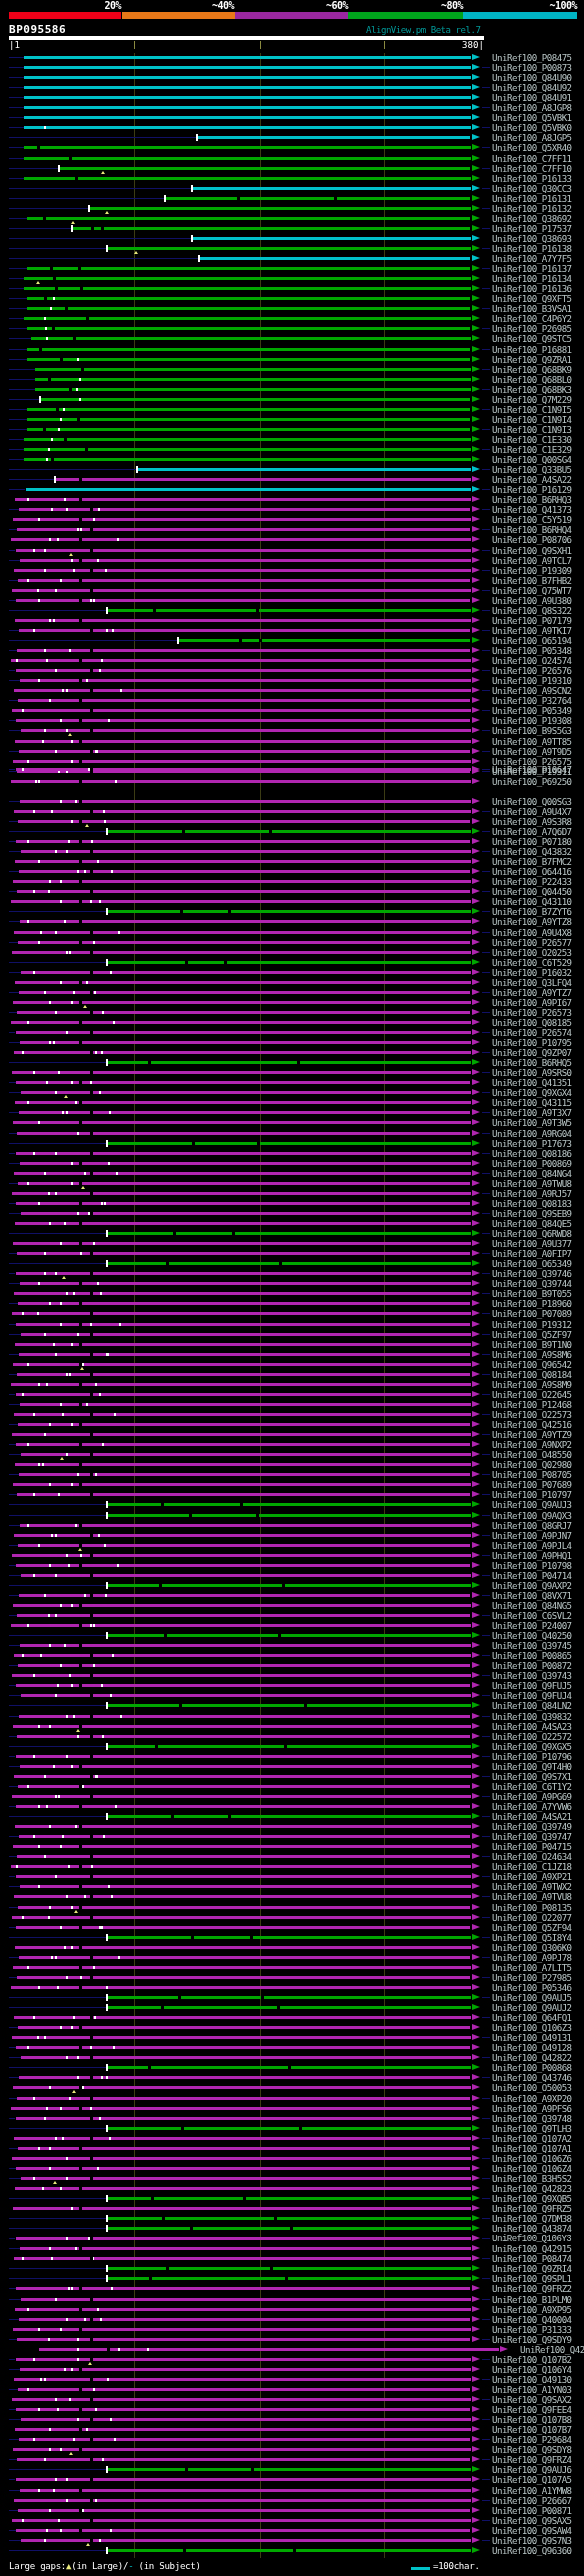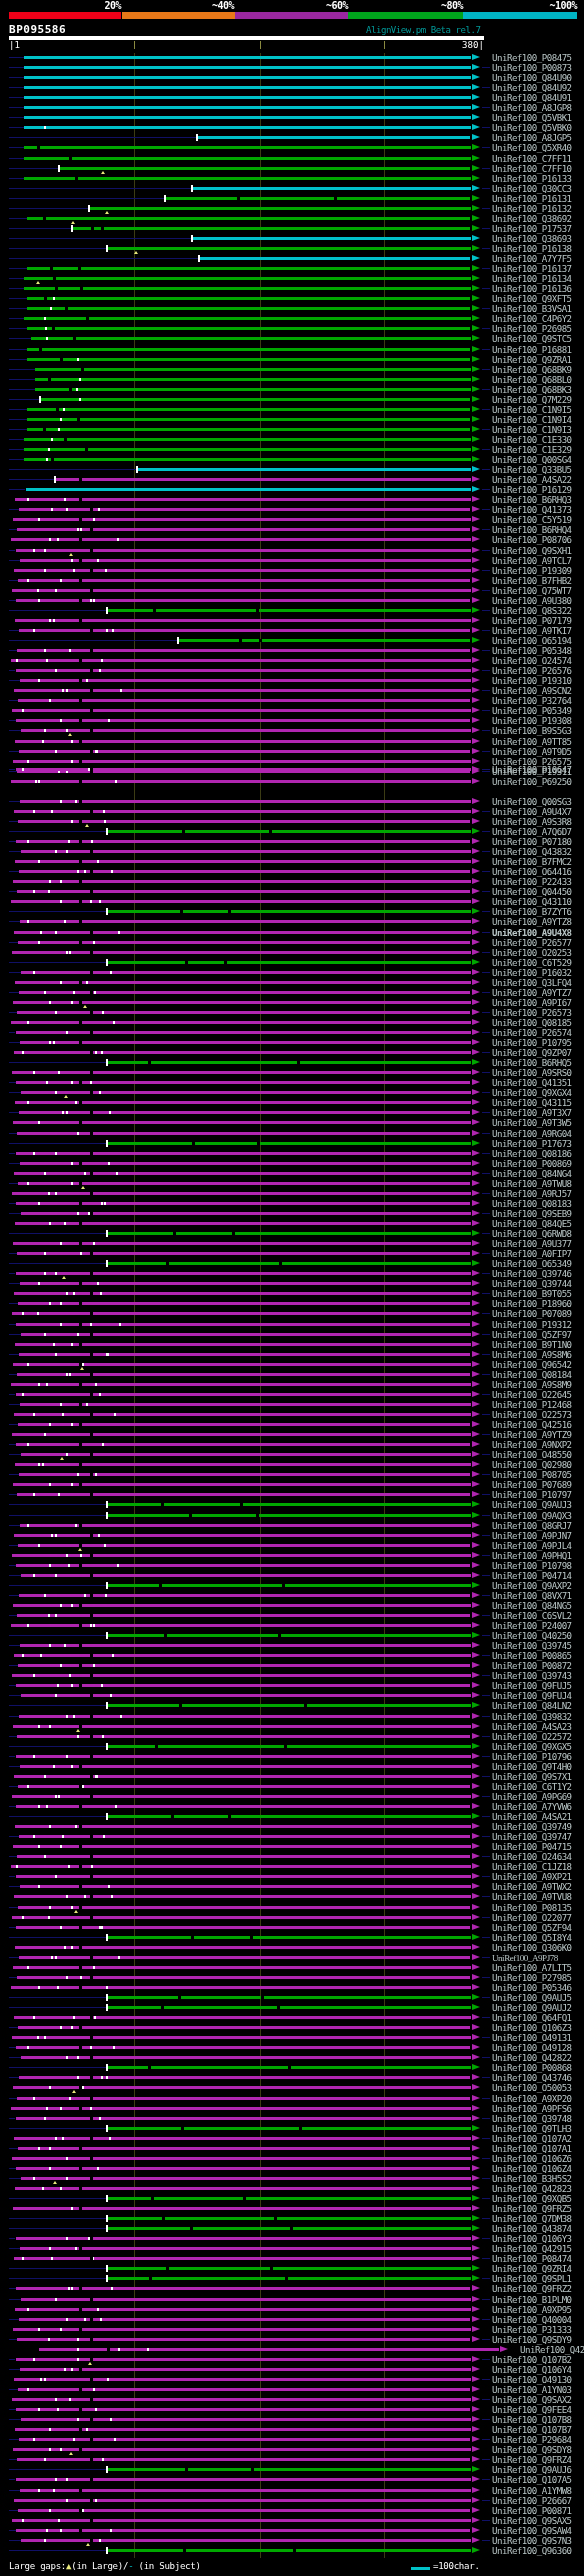--- a/index.html
+++ b/index.html
@@ -835,7 +835,7 @@
       <div class="arrow" style="border-left: 8.2px solid rgb(176, 38, 176);"></div>
       <div class="lbl">UniRef100_A9YTZ8</div>
     </div>
-    <div class="row" style="top: 875px; font-weight: bold;">
+    <div class="row" style="top: 875px;">
       <div class="bar" title="UniRef100_A9U4X8" style="left: 13.7px; width: 457px; background: rgb(176, 38, 176);"></div>
       <div class="wtick" style="left: 55px;"></div>
       <div class="wtick" style="left: 40px;"></div>

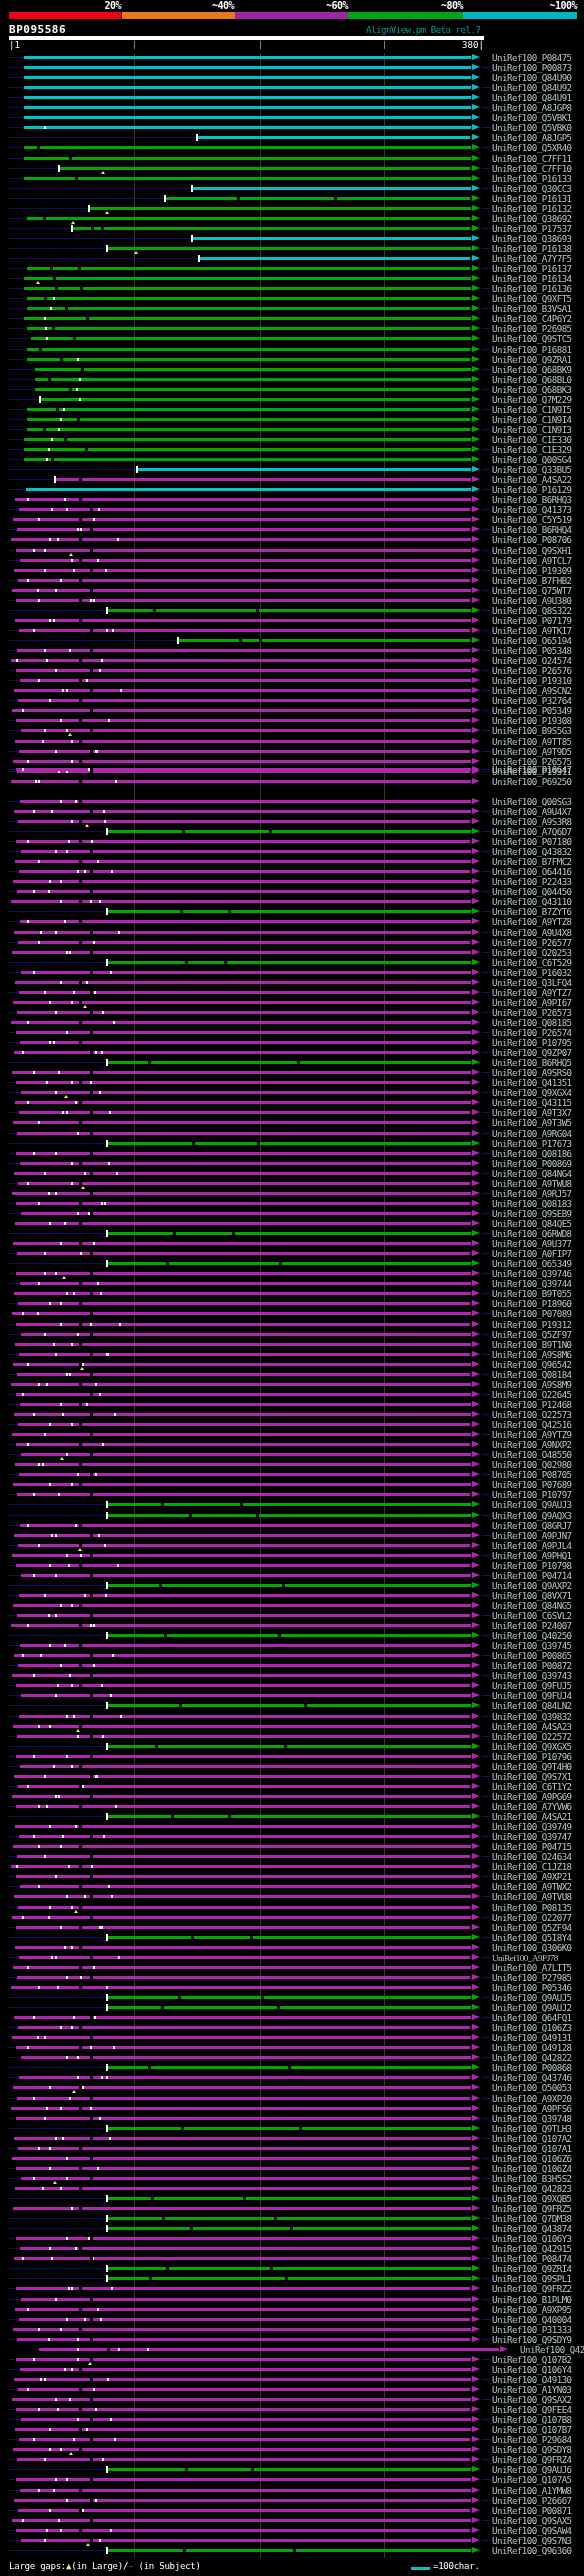--- a/index.html
+++ b/index.html
@@ -1804,7 +1804,7 @@
       <div class="arrow" style="border-left: 8.2px solid rgb(176, 38, 176);"></div>
       <div class="lbl">UniRef100_Q306K0</div>
     </div>
-    <div class="row" style="top: 1900px; font-family: Liberation Serif, serif;">
+    <div class="row" style="top: 1900px;">
       <div class="leader" style="left: 9.1px; width: 10px;"></div>
       <div class="bar" title="UniRef100_A9PJ78" style="left: 19px; width: 451px; background: rgb(176, 38, 176);"></div>
       <div class="wtick" style="left: 55px;"></div>

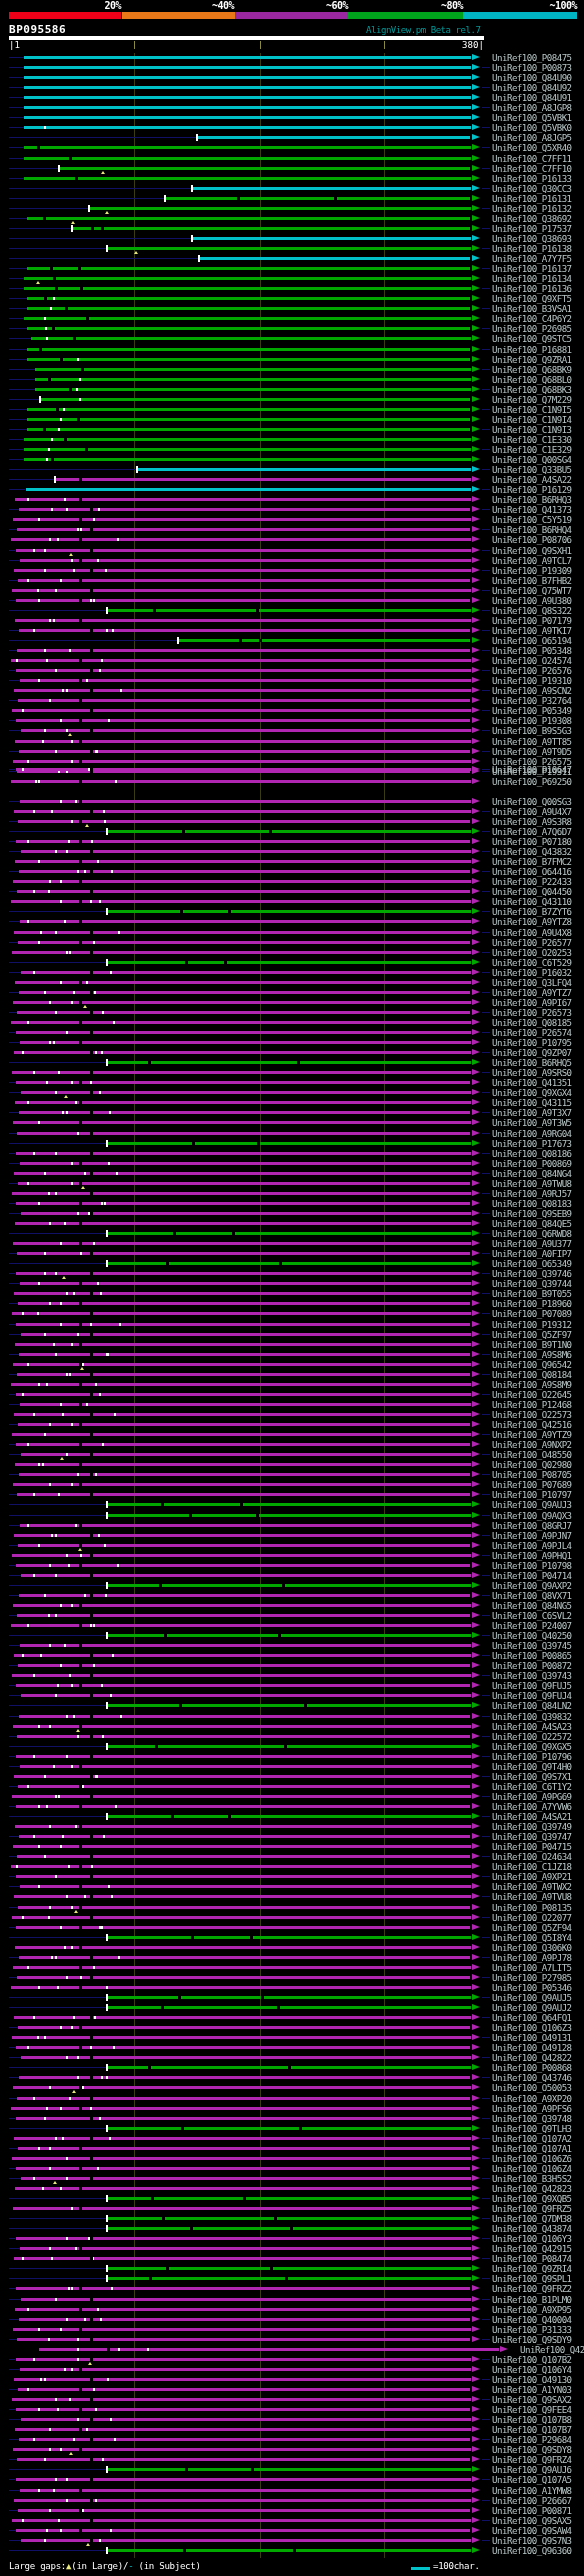--- a/index.html
+++ b/index.html
@@ -2070,7 +2070,7 @@
       <div class="arrow" style="border-left: 8.2px solid rgb(0, 168, 0);"></div>
       <div class="lbl">UniRef100_Q43874</div>
     </div>
-    <div class="row" style="top: 2181px;">
+    <div class="row" style="top: 2181px; font-family: Liberation Mono, monospace;">
       <div class="leader" style="left: 9.1px; width: 6.4px;"></div>
       <div class="bar" title="UniRef100_Q106Y3" style="left: 15.5px; width: 455px; background: rgb(176, 38, 176);"></div>
       <div class="wtick" style="left: 66px;"></div>

